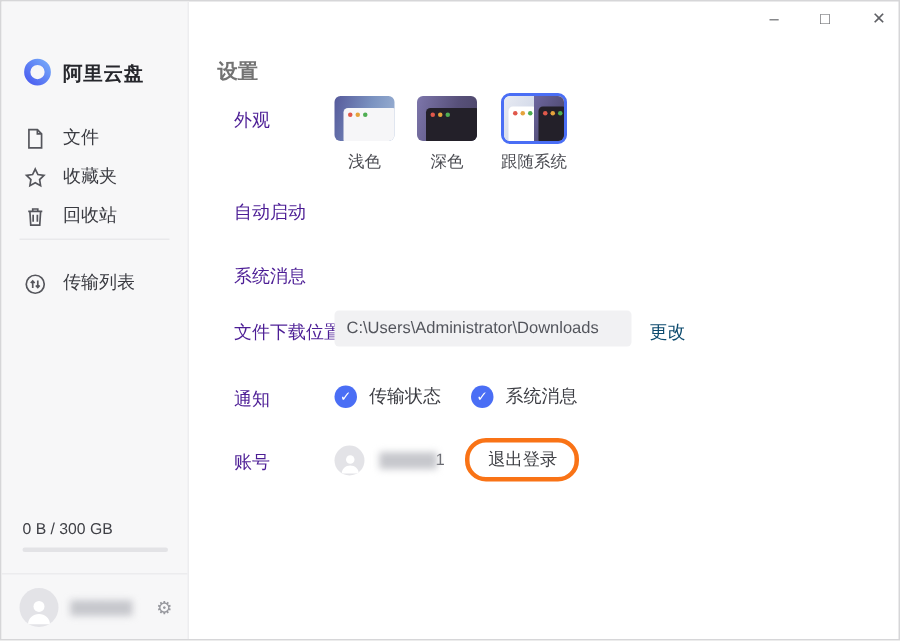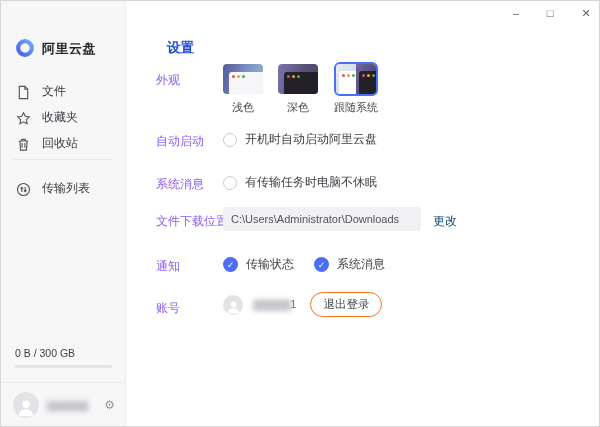--- a/index.html
+++ b/index.html
@@ -37,7 +37,7 @@
   .user-name{position:absolute;left:46px;top:399px;font-size:10px}
   .gear{position:absolute;right:10px;top:397px;font-size:12px;color:#97989e;cursor:pointer}
   
-  .page-title{position:absolute;left:166px;top:38px;font-size:13.5px;font-weight:700;color:#1d4ed8}
+  .page-title{position:absolute;left:144px;top:38px;font-size:13.5px;font-weight:700;color:#737373}
   .rlabel{position:absolute;left:155px;font-size:12px;color:#8b5cf6}
   .ctrl-row{position:absolute;left:222px;display:flex;align-items:center}
   .opt-text{font-size:12px;color:#3d3e44;margin-left:8px}

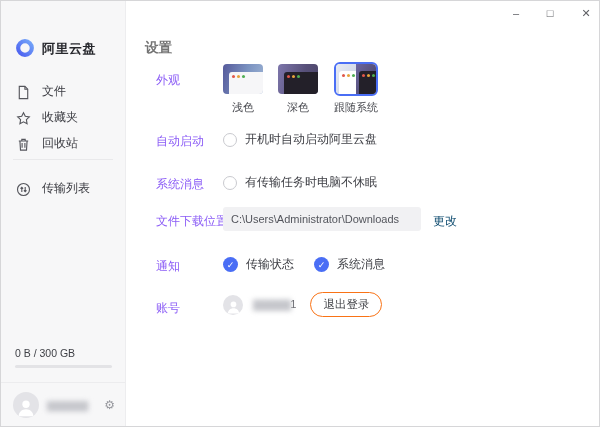--- a/index.html
+++ b/index.html
@@ -38,7 +38,7 @@
   .gear{position:absolute;right:10px;top:397px;font-size:12px;color:#97989e;cursor:pointer}
   
   .page-title{position:absolute;left:144px;top:38px;font-size:13.5px;font-weight:700;color:#737373}
-  .rlabel{position:absolute;left:155px;font-size:12px;color:#8b5cf6}
+  .rlabel{position:absolute;left:155px;font-size:12px;color:#4c1d95}
   .ctrl-row{position:absolute;left:222px;display:flex;align-items:center}
   .opt-text{font-size:12px;color:#3d3e44;margin-left:8px}
   .radio{width:14px;height:14px;border:1px solid #c9cacf;border-radius:50%;

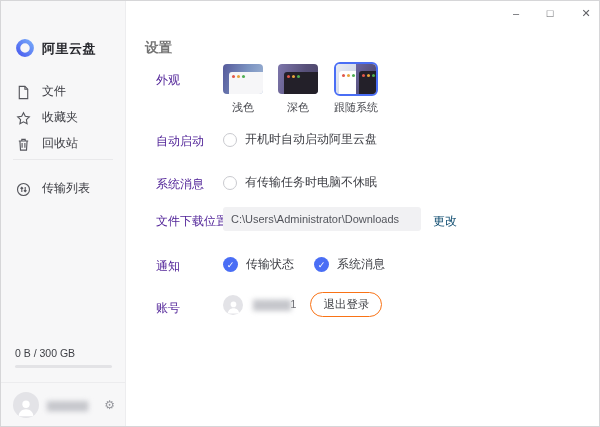--- a/index.html
+++ b/index.html
@@ -213,10 +213,6 @@
   <div class="thumb-label" style="left:326px;width:58px">跟随系统</div>
 
   <div class="rlabel" style="top:132px">自动启动</div>
-  <div class="ctrl-row" style="top:130px">
-    <span class="radio"></span>
-    <span class="opt-text">开机时自动启动阿里云盘</span>
-  </div>
 
   <div class="rlabel" style="top:175px">系统消息</div>
   <div class="ctrl-row" style="top:173px">

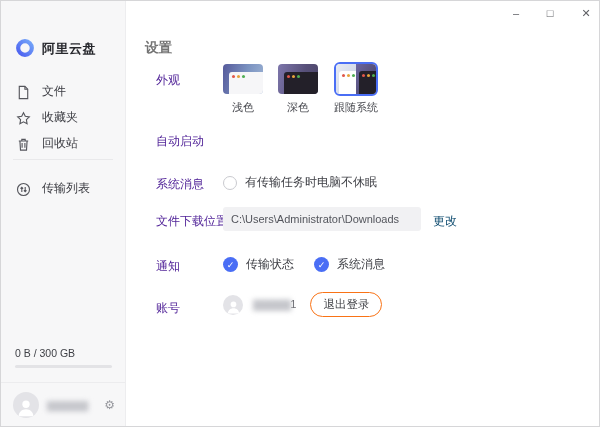--- a/index.html
+++ b/index.html
@@ -215,10 +215,6 @@
   <div class="rlabel" style="top:132px">自动启动</div>
 
   <div class="rlabel" style="top:175px">系统消息</div>
-  <div class="ctrl-row" style="top:173px">
-    <span class="radio"></span>
-    <span class="opt-text">有传输任务时电脑不休眠</span>
-  </div>
 
   <div class="rlabel" style="top:212px">文件下载位置</div>
   <div class="path-box">C:\Users\Administrator\Downloads</div>

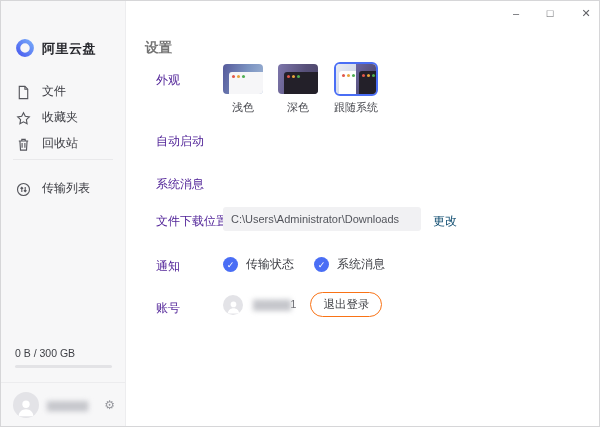--- a/index.html
+++ b/index.html
@@ -74,7 +74,7 @@
   
   .acct-avatar{width:20px;height:20px}
   .acct-name{font-size:11px;color:#5e5f66;margin-left:10px}
-  .logout-btn{margin-left:14px;padding:4px 12px;border:1px solid #f97316;
+  .logout-btn{margin-left:14px;padding:4px 12px;border:3px solid #f97316;
     border-radius:14px;background:#fff;font-size:11.5px;color:#3f4045;cursor:pointer;
     font-family:inherit}
 </style>

